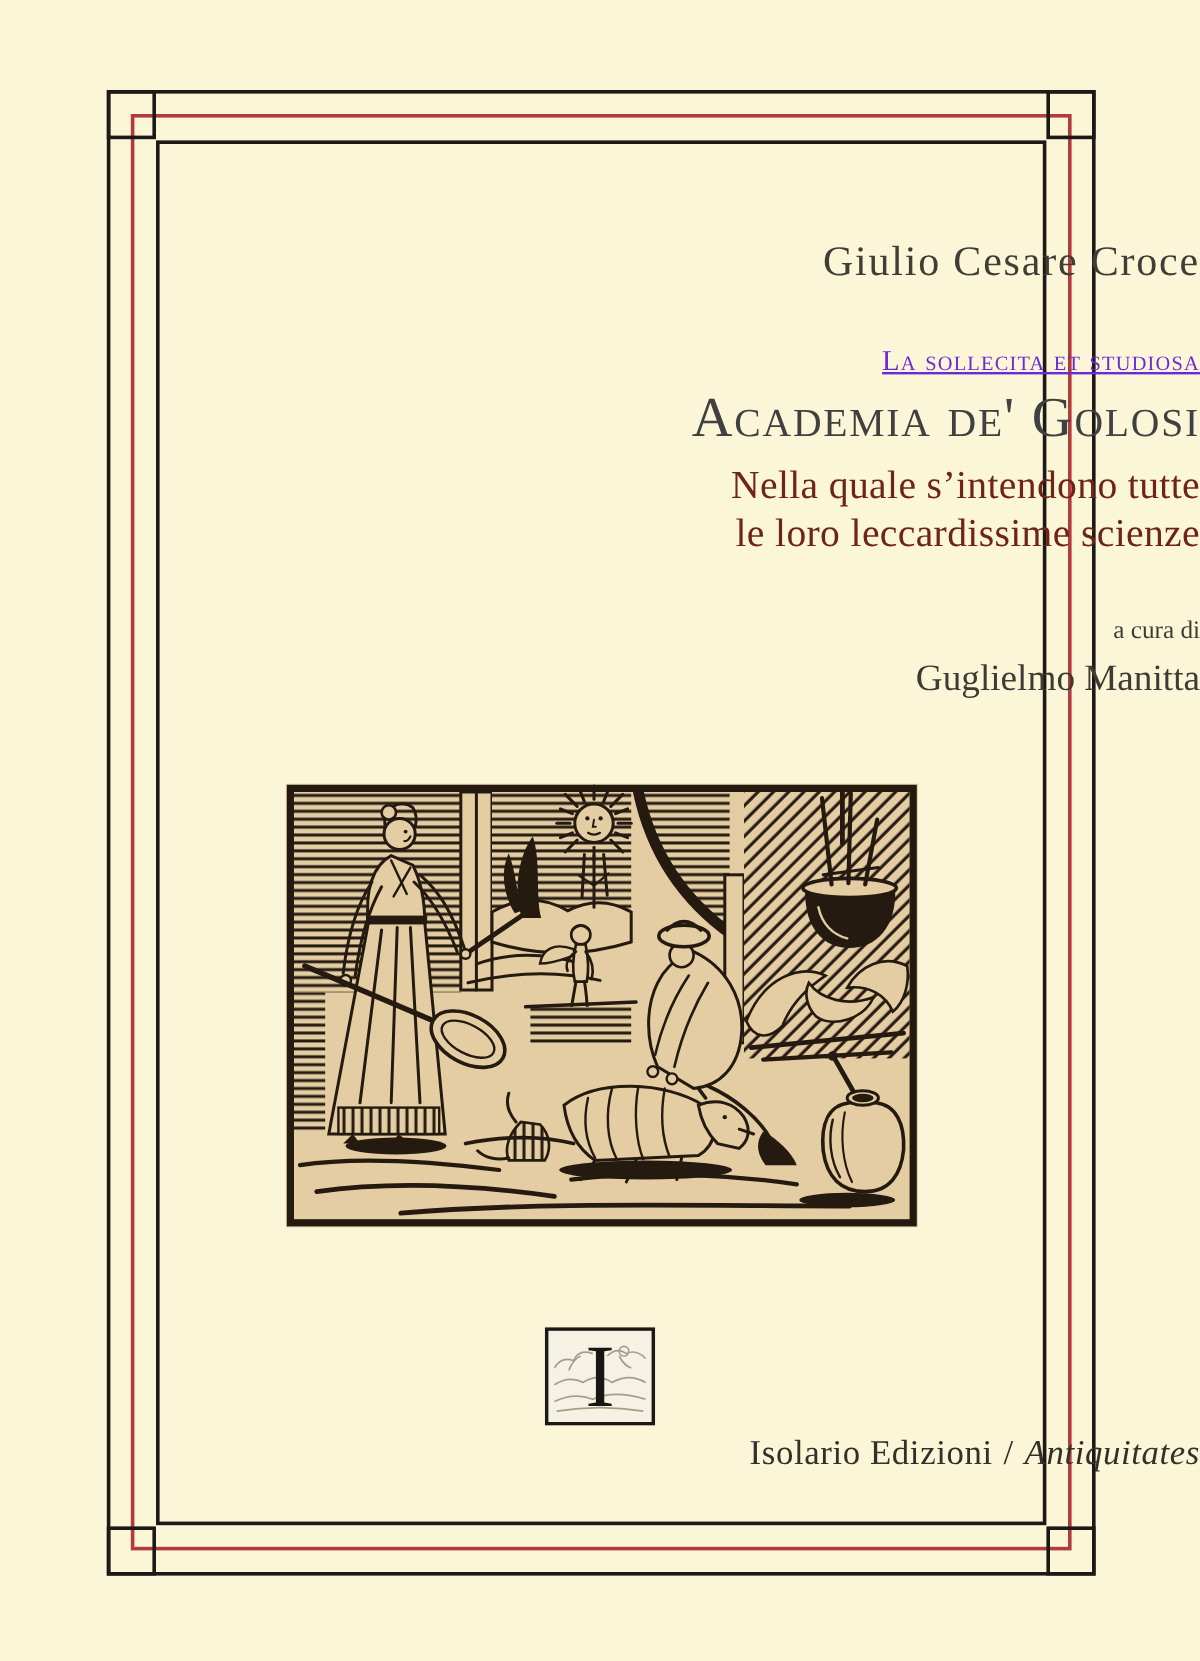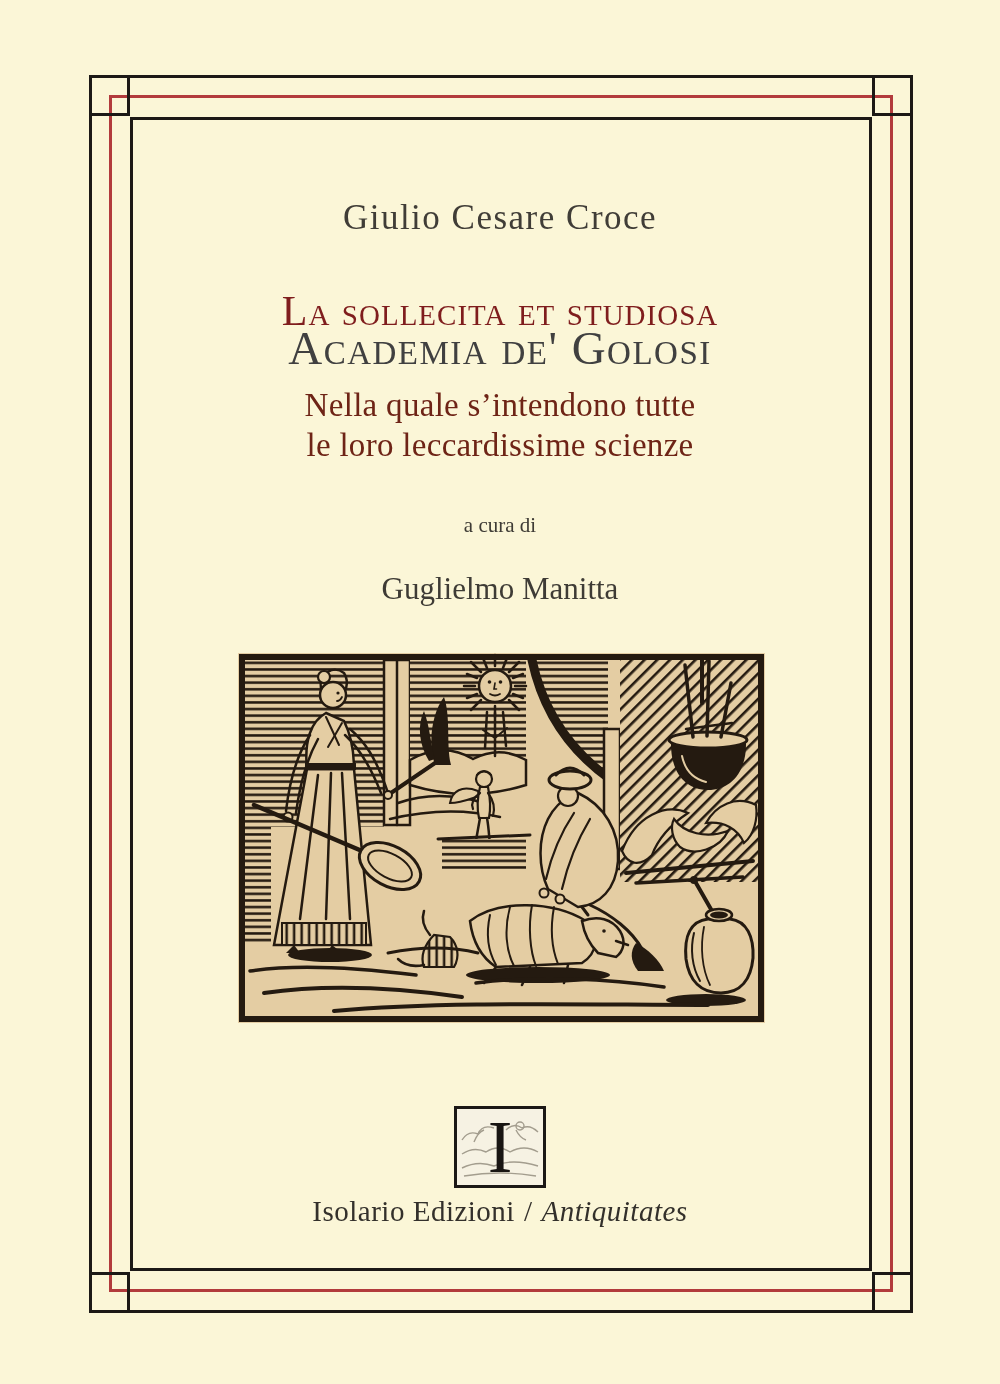--- a/index.html
+++ b/index.html
@@ -20,7 +20,7 @@
   .sq-bl { left:89px;  top:1272px; }
   .sq-br { left:872px; top:1272px; }
   
-  .line { position:absolute; left:0; width:100%; text-align:center; line-height:1.05; white-space:nowrap; }
+  .line { position:absolute; left:0; width:100%; text-align:right; line-height:1.05; white-space:nowrap; }
   .author   { top:200px; font-size:35px; letter-spacing:1.5px; color:#403d37; }
   .title1   { top:289px; font-size:42px; letter-spacing:1px;  font-variant:small-caps; color:#7f1d1d; }
   .title2   { top:324px; font-size:47px; letter-spacing:1.5px; font-variant:small-caps; color:#404040; }

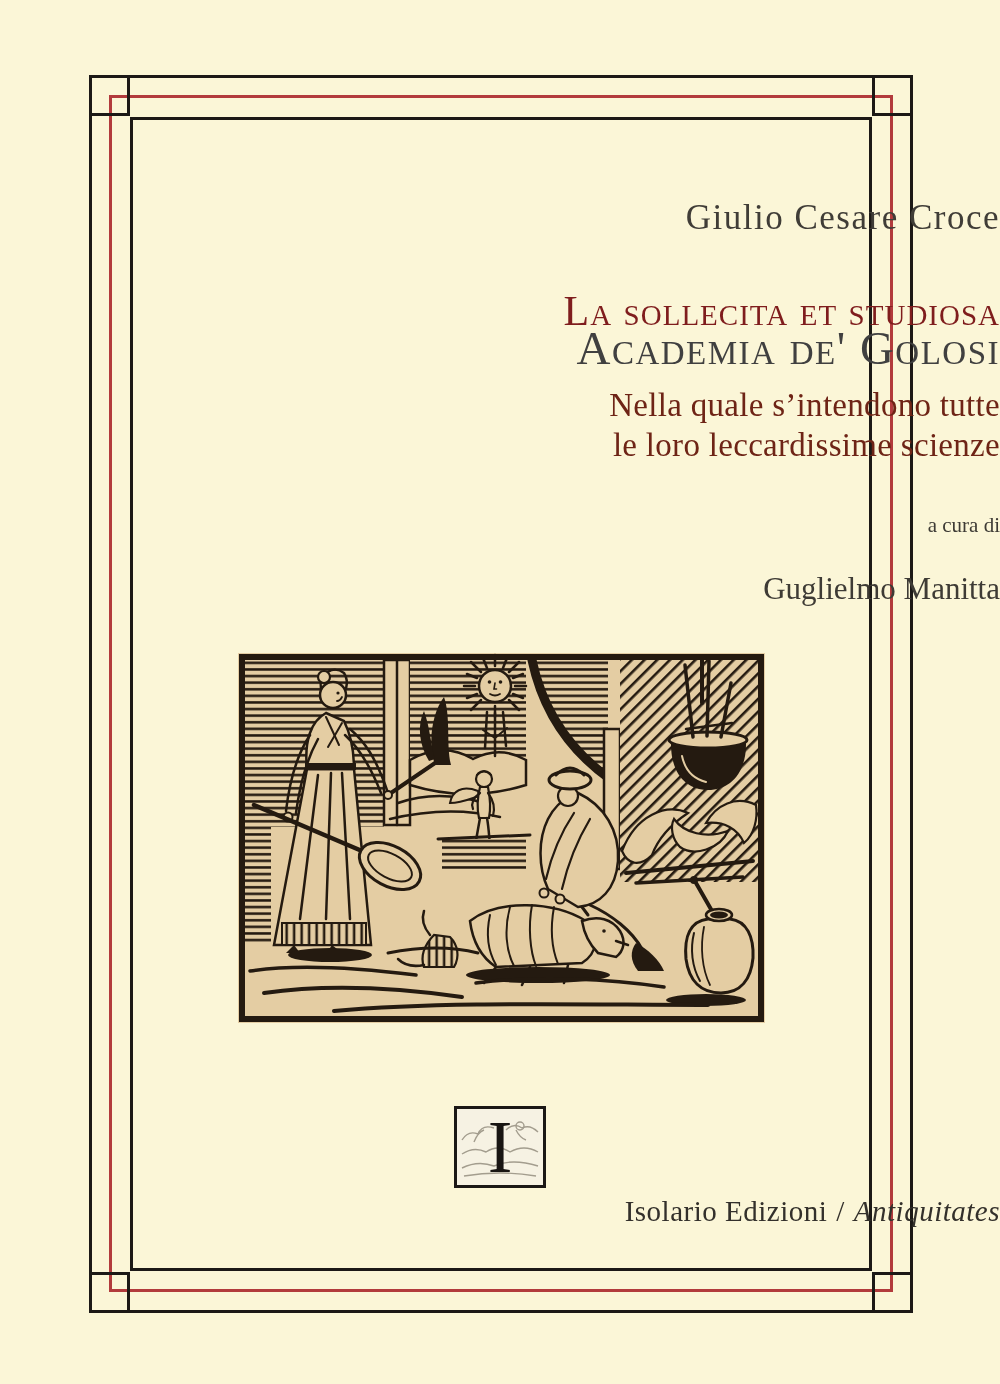--- a/index.html
+++ b/index.html
@@ -22,7 +22,7 @@
   
   .line { position:absolute; left:0; width:100%; text-align:right; line-height:1.05; white-space:nowrap; }
   .author   { top:200px; font-size:35px; letter-spacing:1.5px; color:#403d37; }
-  .title1   { top:289px; font-size:42px; letter-spacing:1px;  font-variant:small-caps; color:#7f1d1d; }
+  .title1   { top:289px; font-size:24px; letter-spacing:1px;  font-variant:small-caps; color:#6d28d9;text-decoration:underline; }
   .title2   { top:324px; font-size:47px; letter-spacing:1.5px; font-variant:small-caps; color:#404040; }
   .subtitle1{ top:388px; font-size:33px; letter-spacing:.3px; color:#6e2416; }
   .subtitle2{ top:428px; font-size:33px; letter-spacing:.3px; color:#6e2416; }

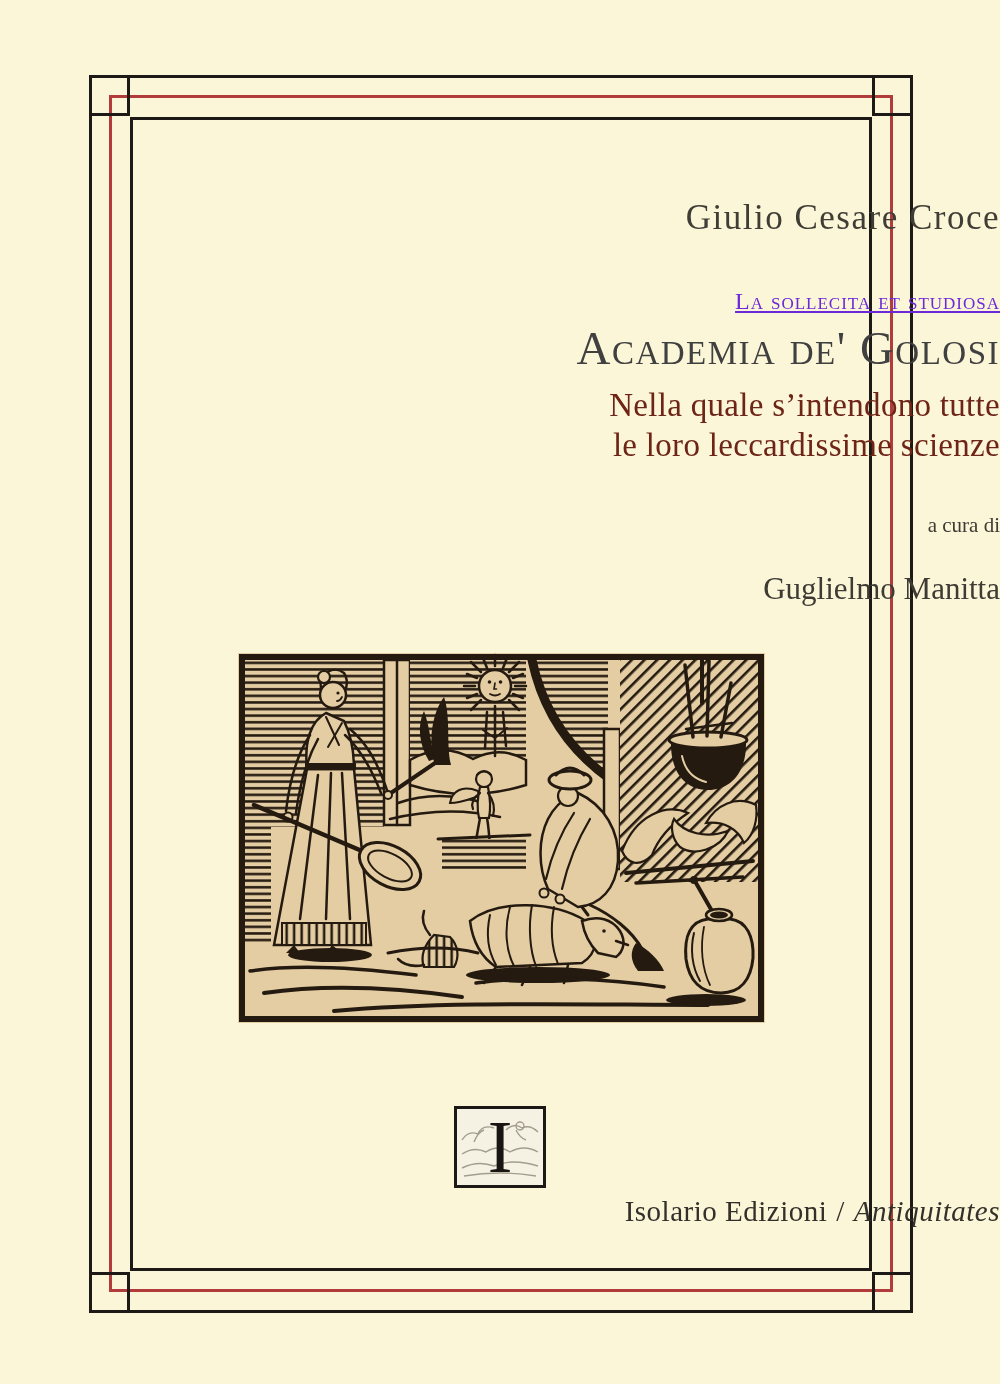--- a/index.html
+++ b/index.html
@@ -27,7 +27,7 @@
   .subtitle1{ top:388px; font-size:33px; letter-spacing:.3px; color:#6e2416; }
   .subtitle2{ top:428px; font-size:33px; letter-spacing:.3px; color:#6e2416; }
   .acura    { top:514px; font-size:21px; color:#3e3b35; }
-  .editor   { top:549px; font-size:31px; color:#3e3b35;margin-top:24px; }
+  .editor   { top:549px; font-size:31px; color:#3e3b35; }
   .imprint  { top:1196px; font-size:29px; letter-spacing:.5px; color:#33302b; }
   .imprint .sep { margin:0 9px; }
   .imprint .series { font-style:italic; }

